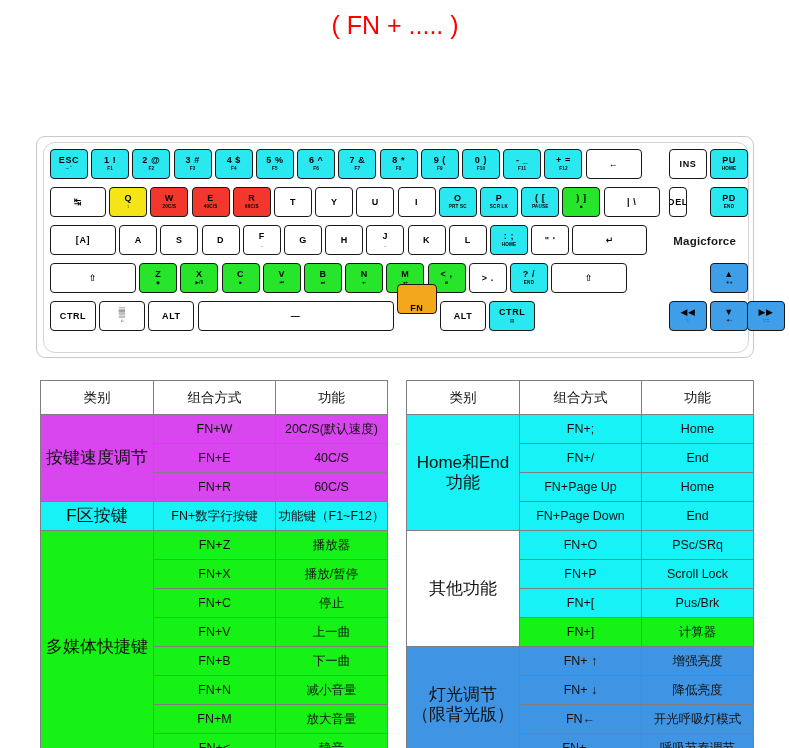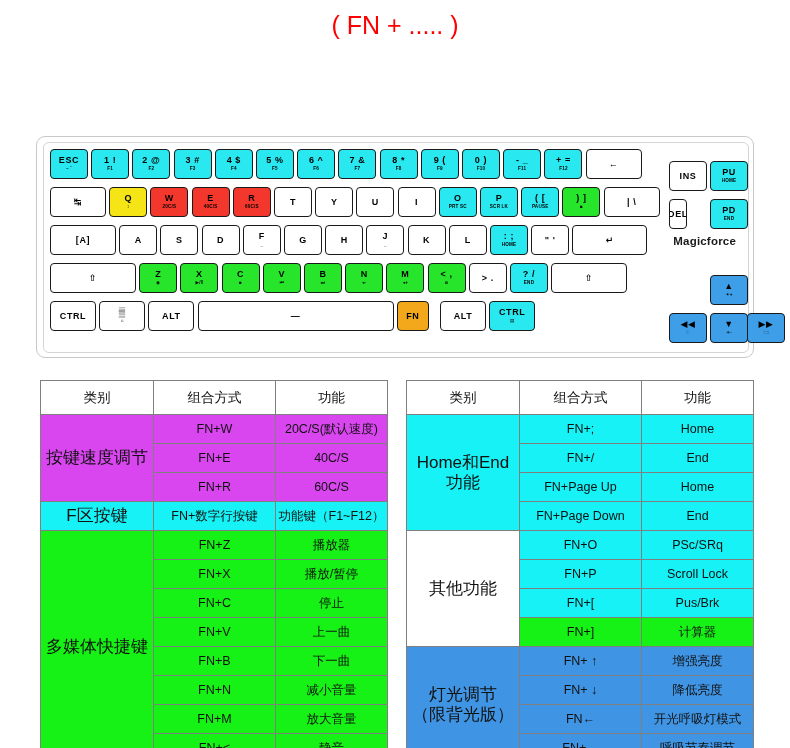--- a/index.html
+++ b/index.html
@@ -45,7 +45,7 @@
     left: 6px; top: 5px;
     width: 706px; height: 211px;
     border: 1.5px solid #d4d4d4;
-    border-radius: 6px;
+    border-radius: 12px;
   }
   .kb-plate {
     position: absolute;

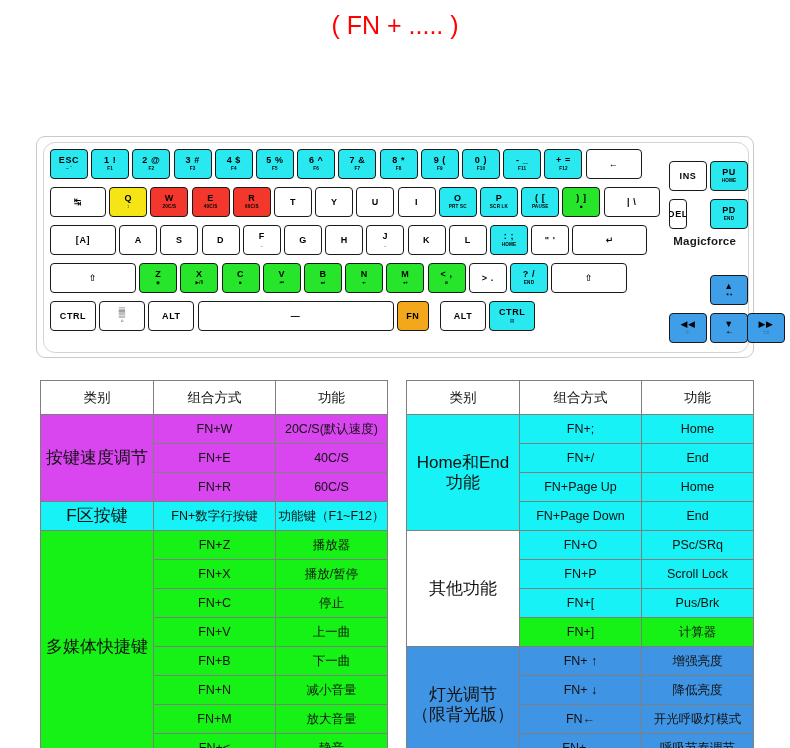--- a/index.html
+++ b/index.html
@@ -109,7 +109,7 @@
     color: #1a1a1a;
     letter-spacing: 0.2px;
   }
-  .navcluster { position: absolute; left: 625px; top: 16px; width: 80px; height: 203px; }
+  .navcluster { position: absolute; left: 625px; top: 4px; width: 80px; height: 203px; }
 
   
   .tables {

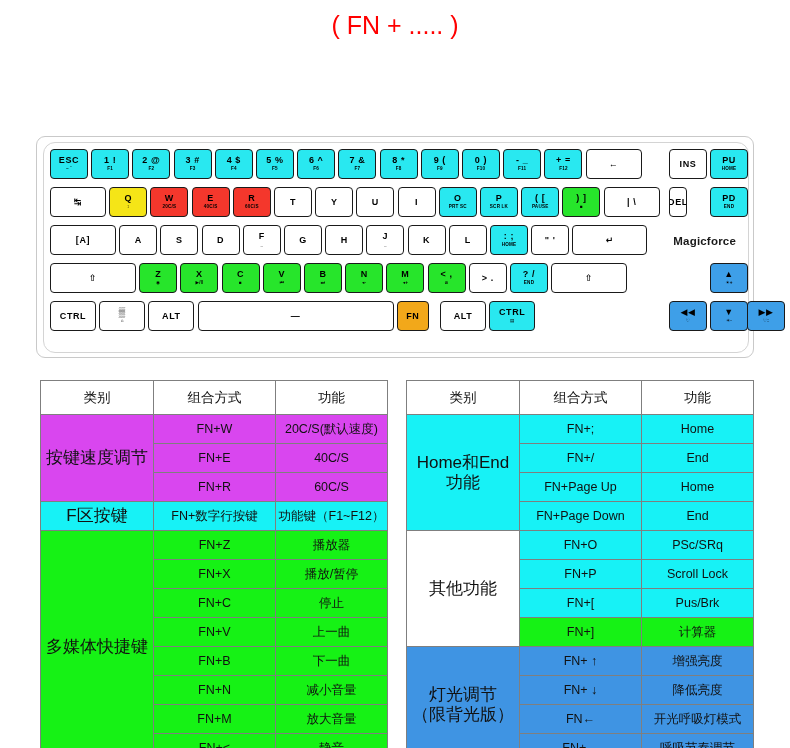--- a/index.html
+++ b/index.html
@@ -366,7 +366,7 @@
           <div class="key k-white" style="left: 149.6px; top: 154px; width: 196px; height: 30px;">
             <span class="main">—</span>
           </div>
-          <div class="key k-orange" style="left: 348.8px; top: 154px; width: 32px; height: 30px;">
+          <div class="key k-orange" style="left: 348.8px; top: 137px; width: 40px; height: 30px; justify-content: flex-end;">
             <span class="main">FN</span>
           </div>
           <div class="key k-white" style="left: 392px; top: 154px; width: 46px; height: 30px;">

